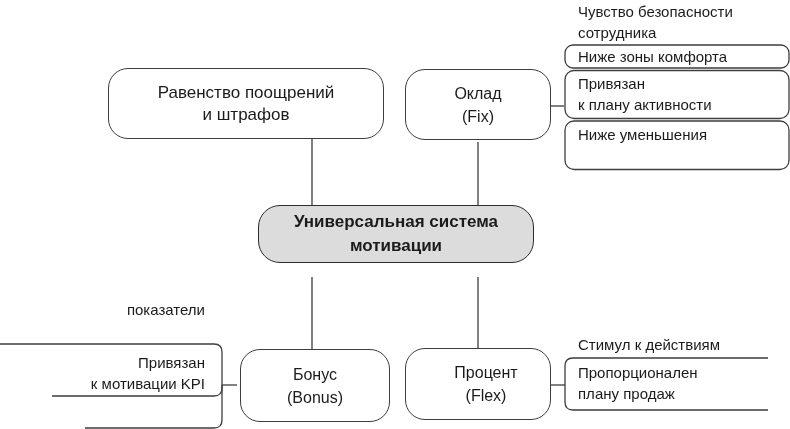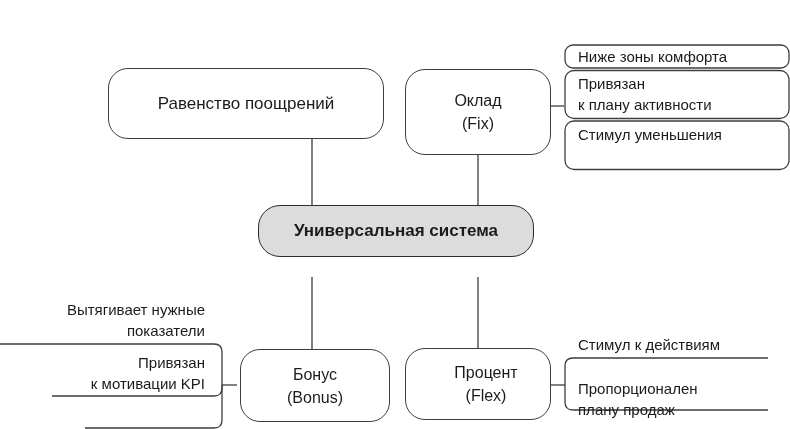--- a/index.html
+++ b/index.html
@@ -97,6 +97,10 @@
     <span class="tl">(Flex)</span>
   </div>
 
+  <div class="leaf l-right" id="lf-chuvstvo">
+    <span class="tl">Чувство безопасности</span>
+    <span class="tl">сотрудника</span>
+  </div>
 
   <div class="leaf l-right" id="lf-nizhe">
     <span class="tl">Ниже зоны комфорта</span>

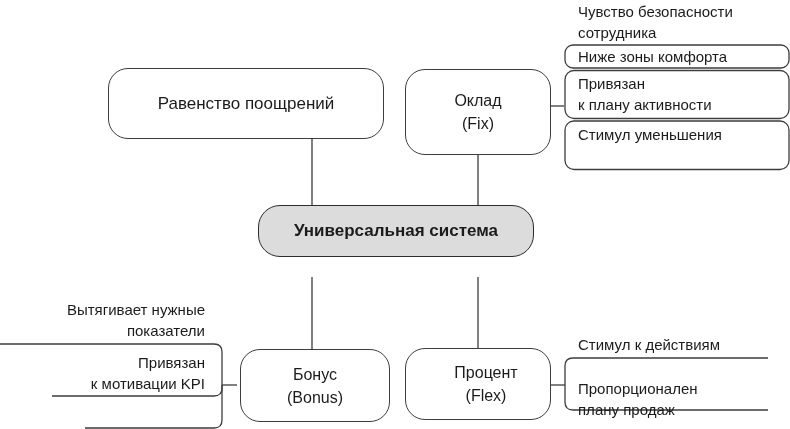--- a/index.html
+++ b/index.html
@@ -24,7 +24,7 @@
   }
   .node .tl{display:block;}
   #nd-ravenstvo{left:108px;top:68px;width:276px;height:71px;font-size:17px;line-height:22px;}
-  #nd-oklad{left:405px;top:69px;width:146px;height:86px;}
+  #nd-oklad{left:405px;top:69px;width:146px;height:71px;}
   #nd-center{
     left:258px;top:205px;width:276px;height:52px;background:var(--center-fill);
     border:1.6px solid #2c2c2c;border-radius:22px;font-weight:bold;font-size:17px;line-height:24px;

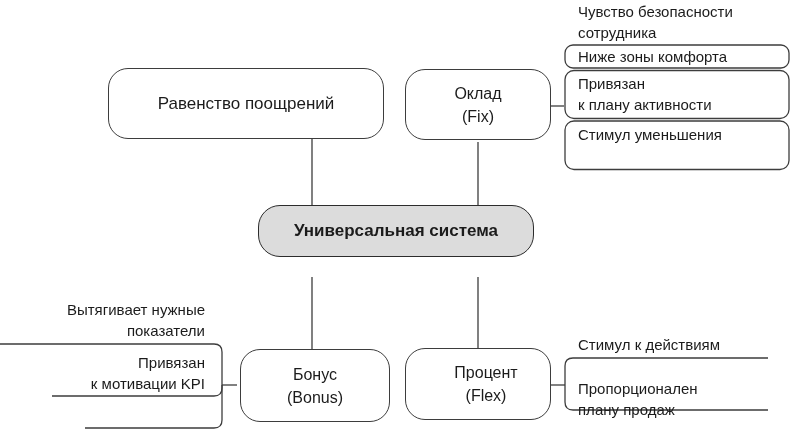--- a/index.html
+++ b/index.html
@@ -76,6 +76,7 @@
 
   <div class="node" id="nd-ravenstvo">
     <span class="tl">Равенство поощрений</span>
+    <span class="tl">и штрафов</span>
   </div>
 
   <div class="node" id="nd-oklad">

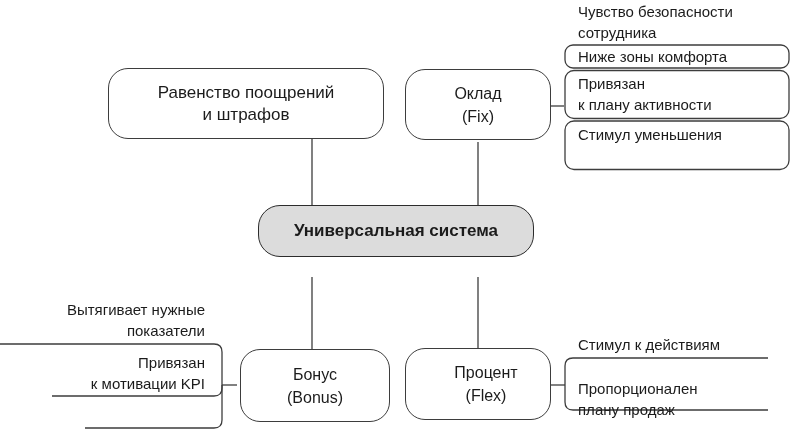--- a/index.html
+++ b/index.html
@@ -113,7 +113,7 @@
   </div>
 
   <div class="leaf l-right" id="lf-setka">
-    <span class="tl">Стимул уменьшения</span>
+    <span class="tl">Ниже уменьшения</span>
   </div>
 
   <div class="leaf l-left" id="lf-vytyagivaet">

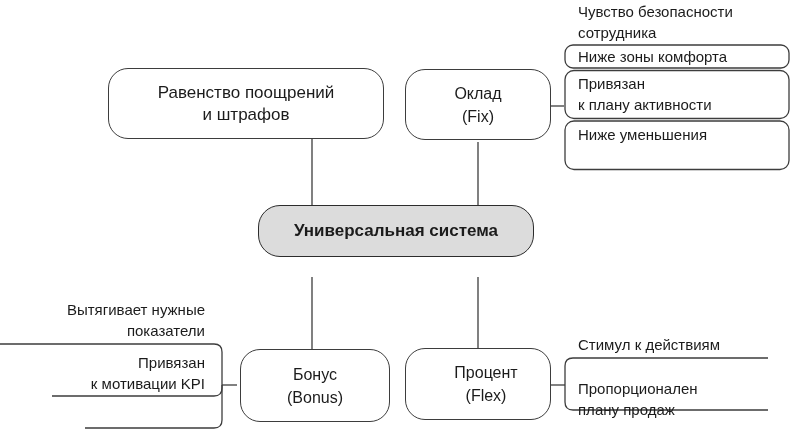--- a/index.html
+++ b/index.html
@@ -26,7 +26,7 @@
   #nd-ravenstvo{left:108px;top:68px;width:276px;height:71px;font-size:17px;line-height:22px;}
   #nd-oklad{left:405px;top:69px;width:146px;height:71px;}
   #nd-center{
-    left:258px;top:205px;width:276px;height:52px;background:var(--center-fill);
+    left:258px;top:205px;width:276px;height:58px;background:var(--center-fill);
     border:1.6px solid #2c2c2c;border-radius:22px;font-weight:bold;font-size:17px;line-height:24px;
   }
   #nd-bonus{left:240px;top:349px;width:150px;height:73px;}

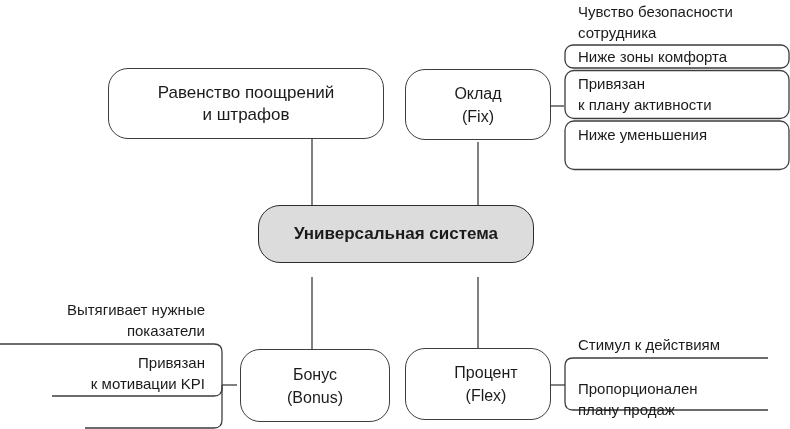--- a/index.html
+++ b/index.html
@@ -86,6 +86,7 @@
 
   <div class="node" id="nd-center">
     <span class="tl">Универсальная система</span>
+    <span class="tl">мотивации</span>
   </div>
 
   <div class="node" id="nd-bonus">

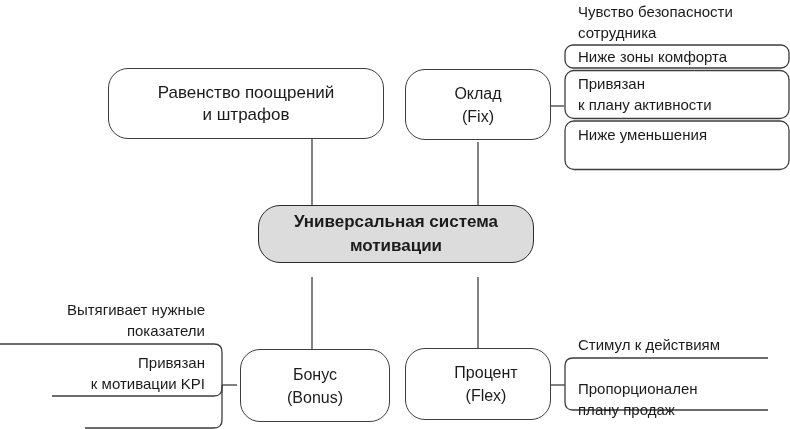--- a/index.html
+++ b/index.html
@@ -118,7 +118,6 @@
   </div>
 
   <div class="leaf l-left" id="lf-vytyagivaet">
-    <span class="tl">Вытягивает нужные</span>
     <span class="tl">показатели</span>
   </div>
 

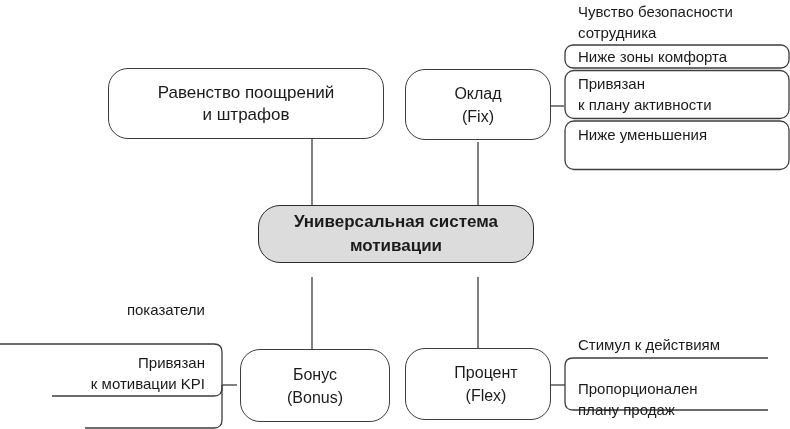--- a/index.html
+++ b/index.html
@@ -44,7 +44,7 @@
   #lf-privyazan-kpi{left:0px;top:352px;width:205px;}
   #lf-dedlain{left:0px;top:403px;width:205px;}
   #lf-stimul{left:578px;top:334px;width:210px;}
-  #lf-proporcionalen{left:578px;top:362px;width:210px;margin-top:16px;}
+  #lf-proporcionalen{left:578px;top:362px;width:210px;}
 </style>
 </head>
 <body>

